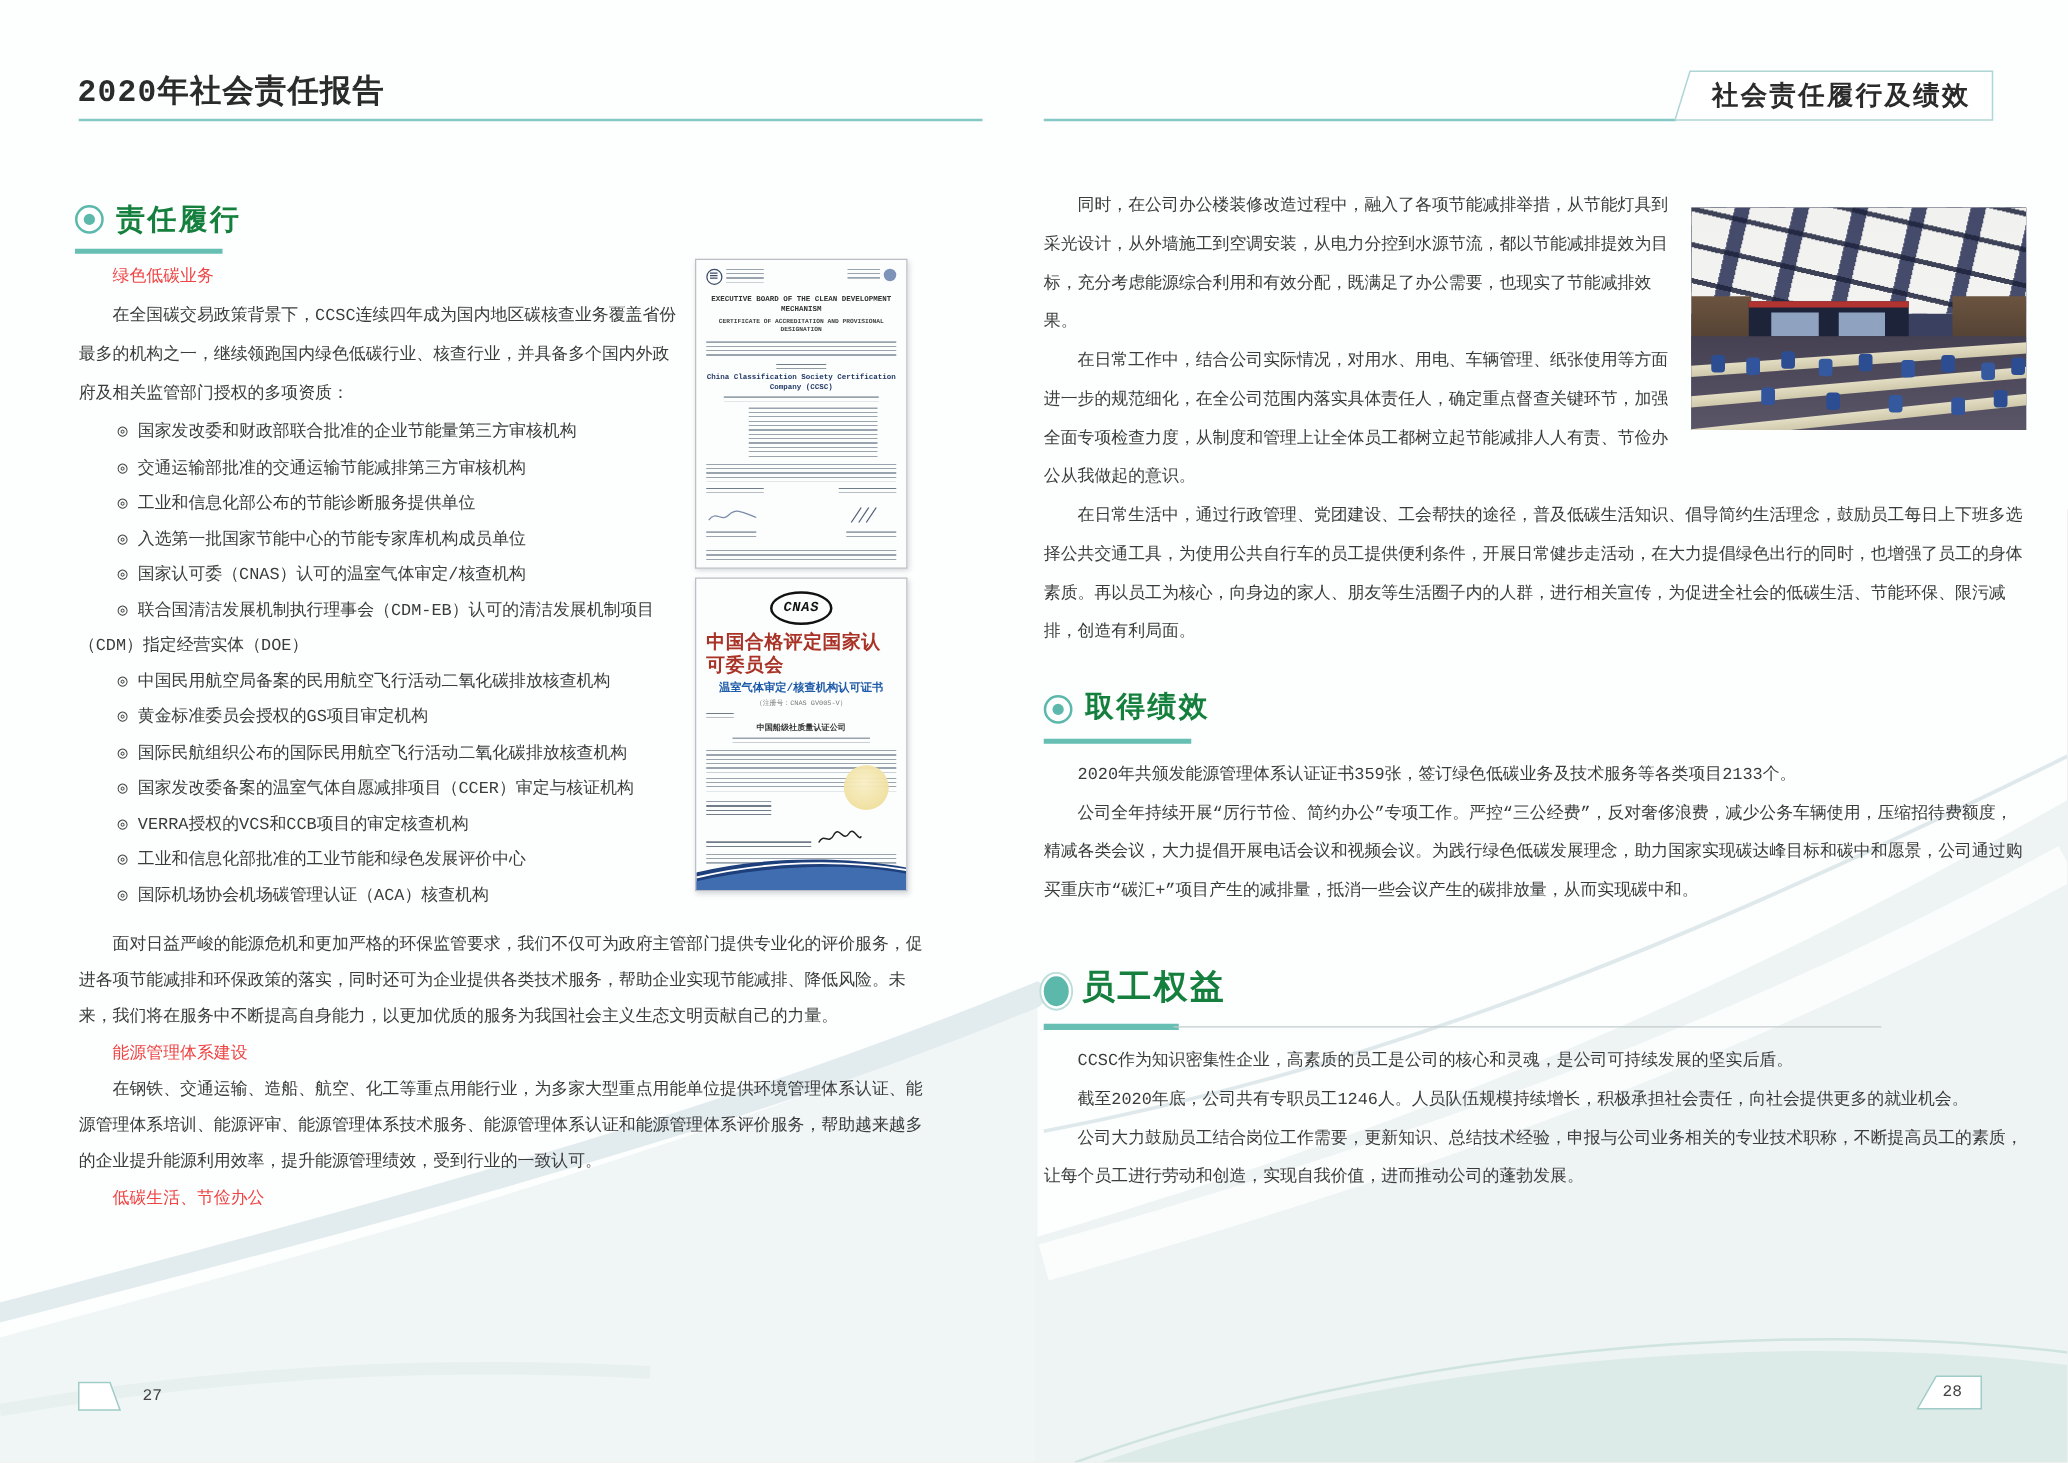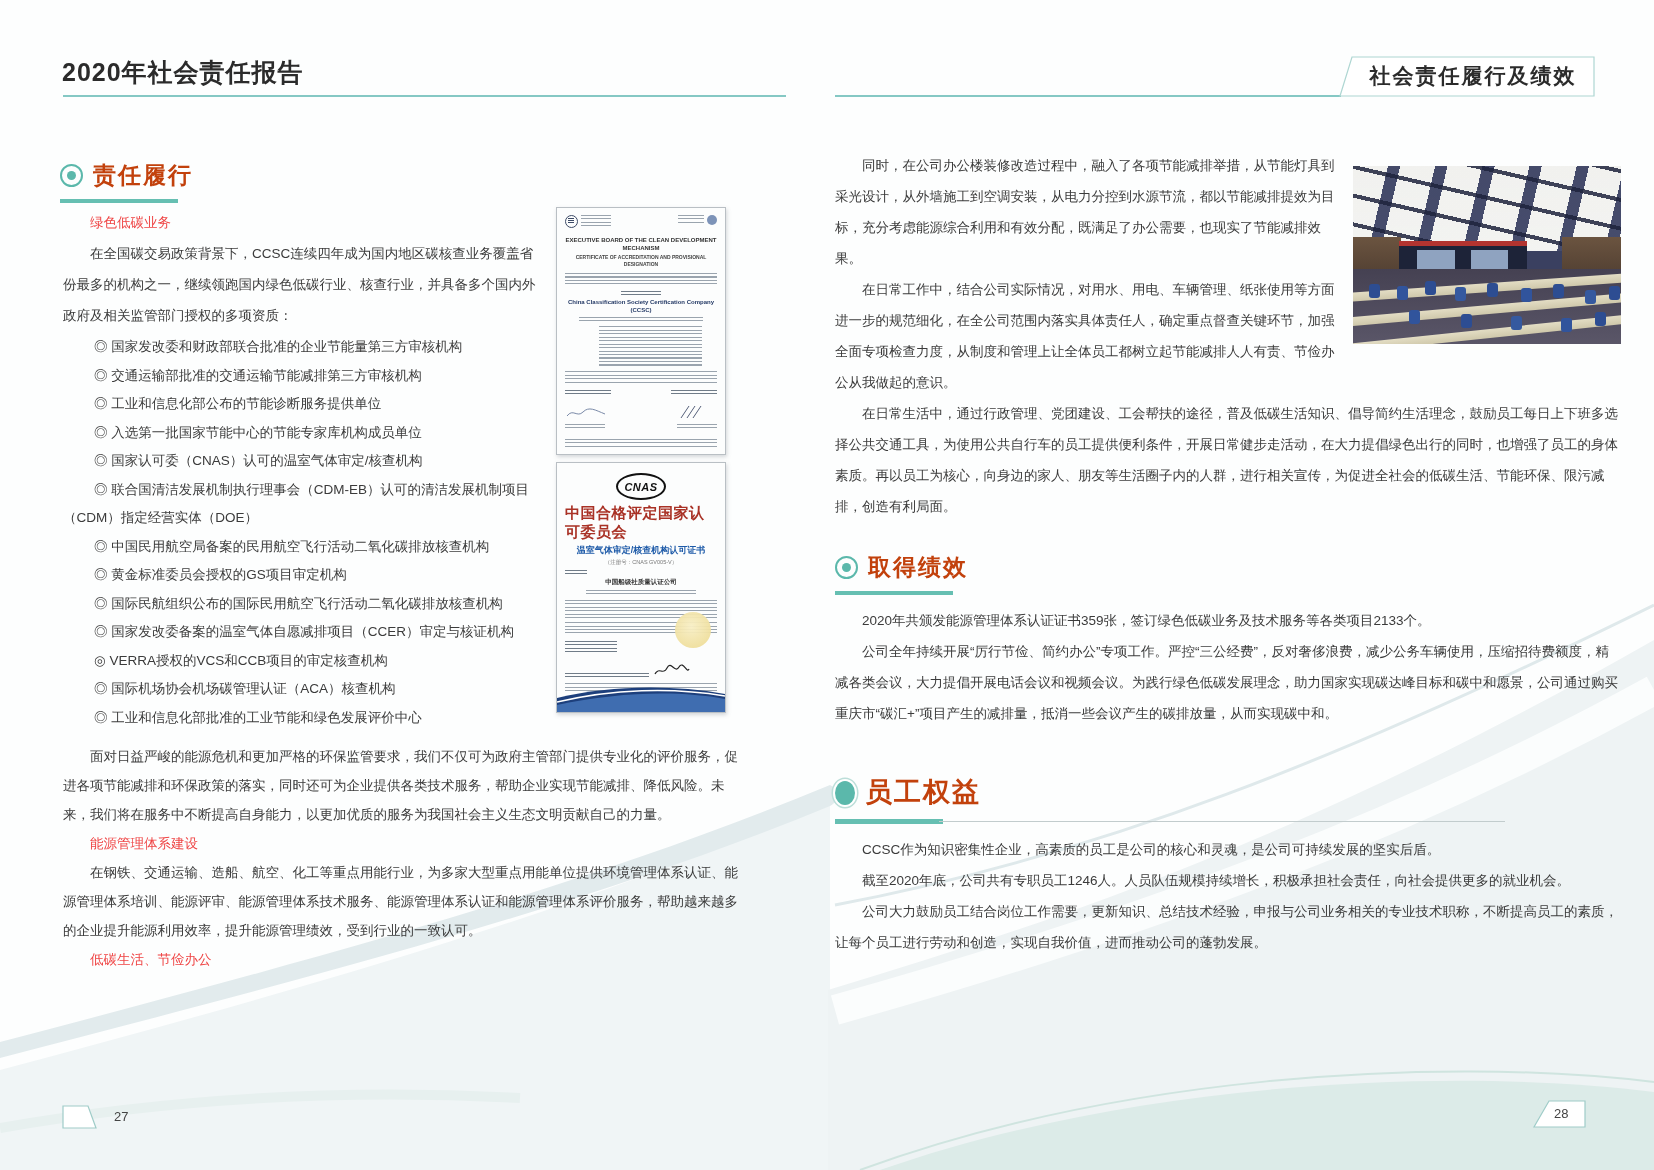--- a/index.html
+++ b/index.html
@@ -6,7 +6,7 @@
   .page{
     position:relative;width:1654px;height:1170px;margin:0 auto;
     background:#fdfefe;overflow:hidden;
-    font-family:Liberation Sans, sans-serif;
+    font-family:Liberation Mono, monospace;
     color:#3b3b3b;
   }
   .abs{position:absolute;}

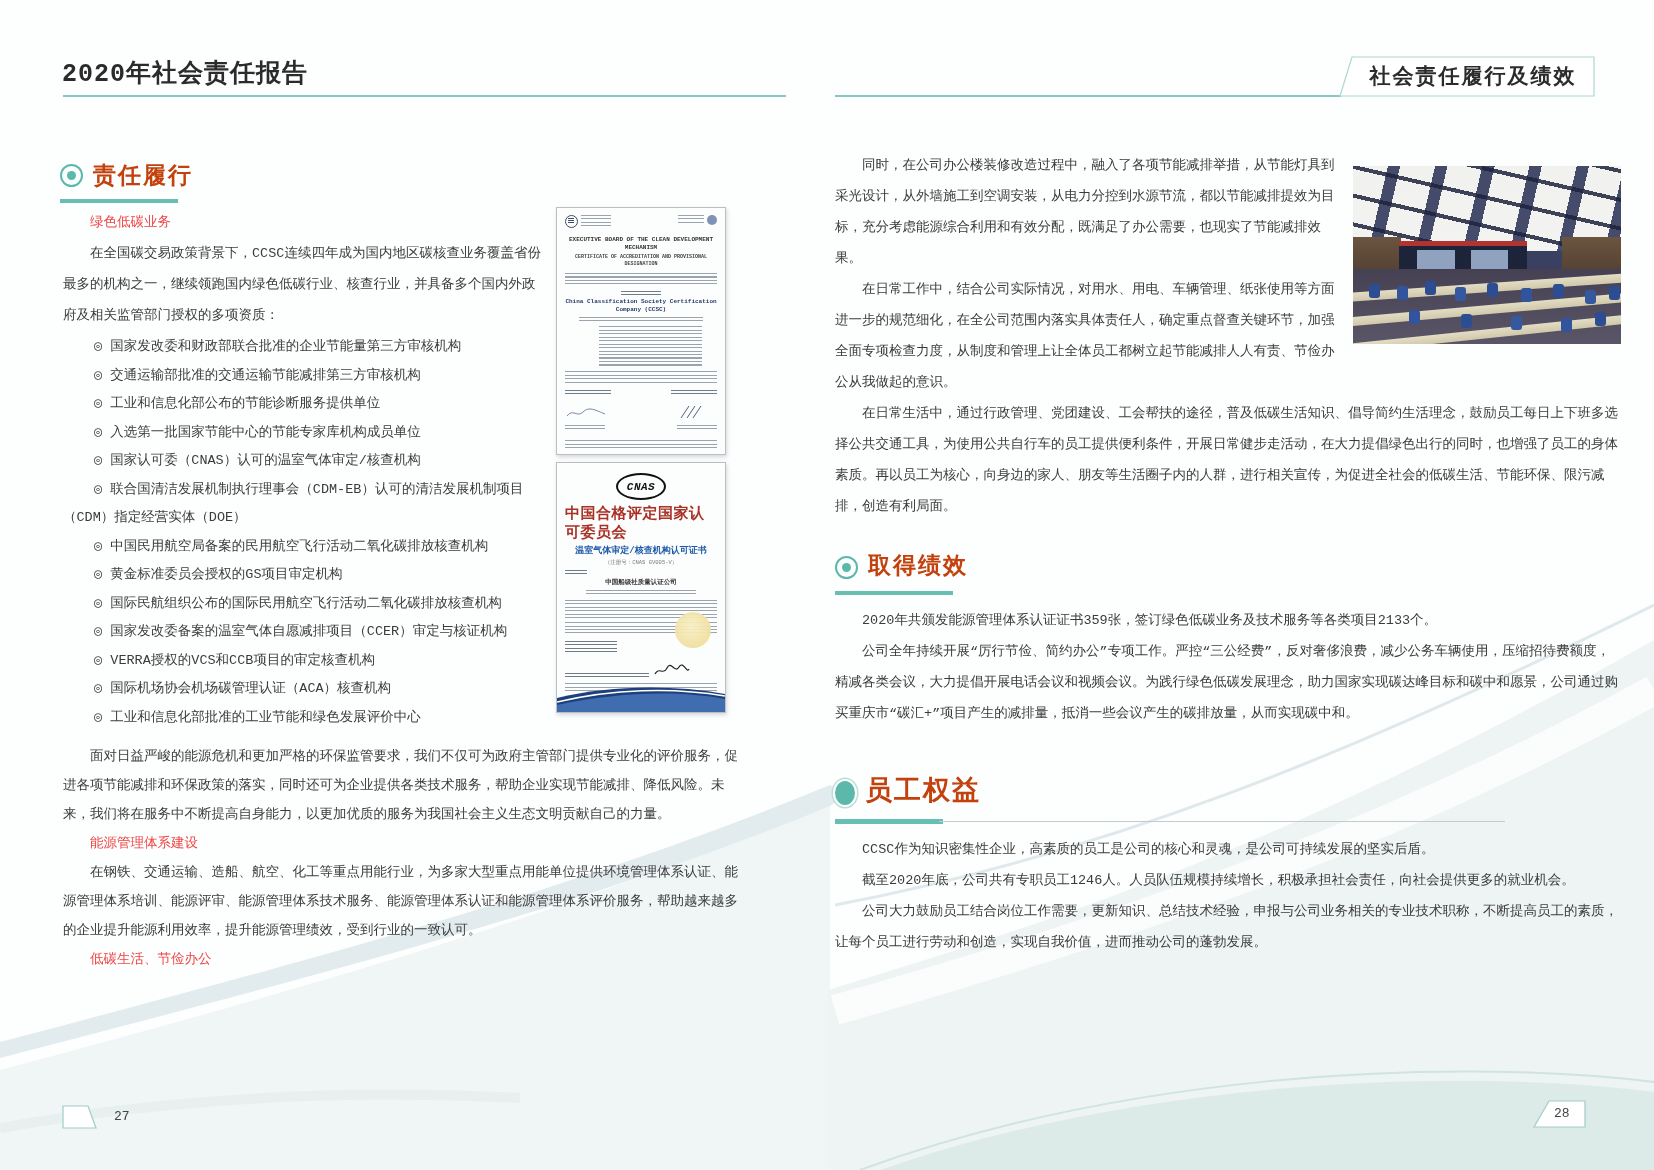--- a/index.html
+++ b/index.html
@@ -23,7 +23,7 @@
   .ring-icon{width:19px;height:19px;border:2px solid #5bb8ab;border-radius:50%;position:relative;flex:0 0 auto;}
   .ring-icon::after{content:"";position:absolute;left:50%;top:50%;width:9px;height:9px;margin:-4.5px 0 0 -4.5px;border-radius:50%;background:#5bb8ab;}
   .filled-icon{width:20px;height:24px;border-radius:50%;background:#5bb8ab;box-shadow:0 0 0 2px #ffffff,0 0 0 3.5px #bcded9;flex:0 0 auto;}
-  .sec-title{margin:0;font-size:23px;font-weight:700;color:#c2410c;letter-spacing:2px;}
+  .sec-title{margin:0;font-size:23px;font-weight:700;color:#15803d;letter-spacing:2px;}
   .sec-title.big{font-size:27px;}
   .sec-rule{position:absolute;left:0;bottom:-12px;height:4px;width:118px;background:#66bfb2;}
   .sec-rule.big{height:5px;width:108px;bottom:-16px;}

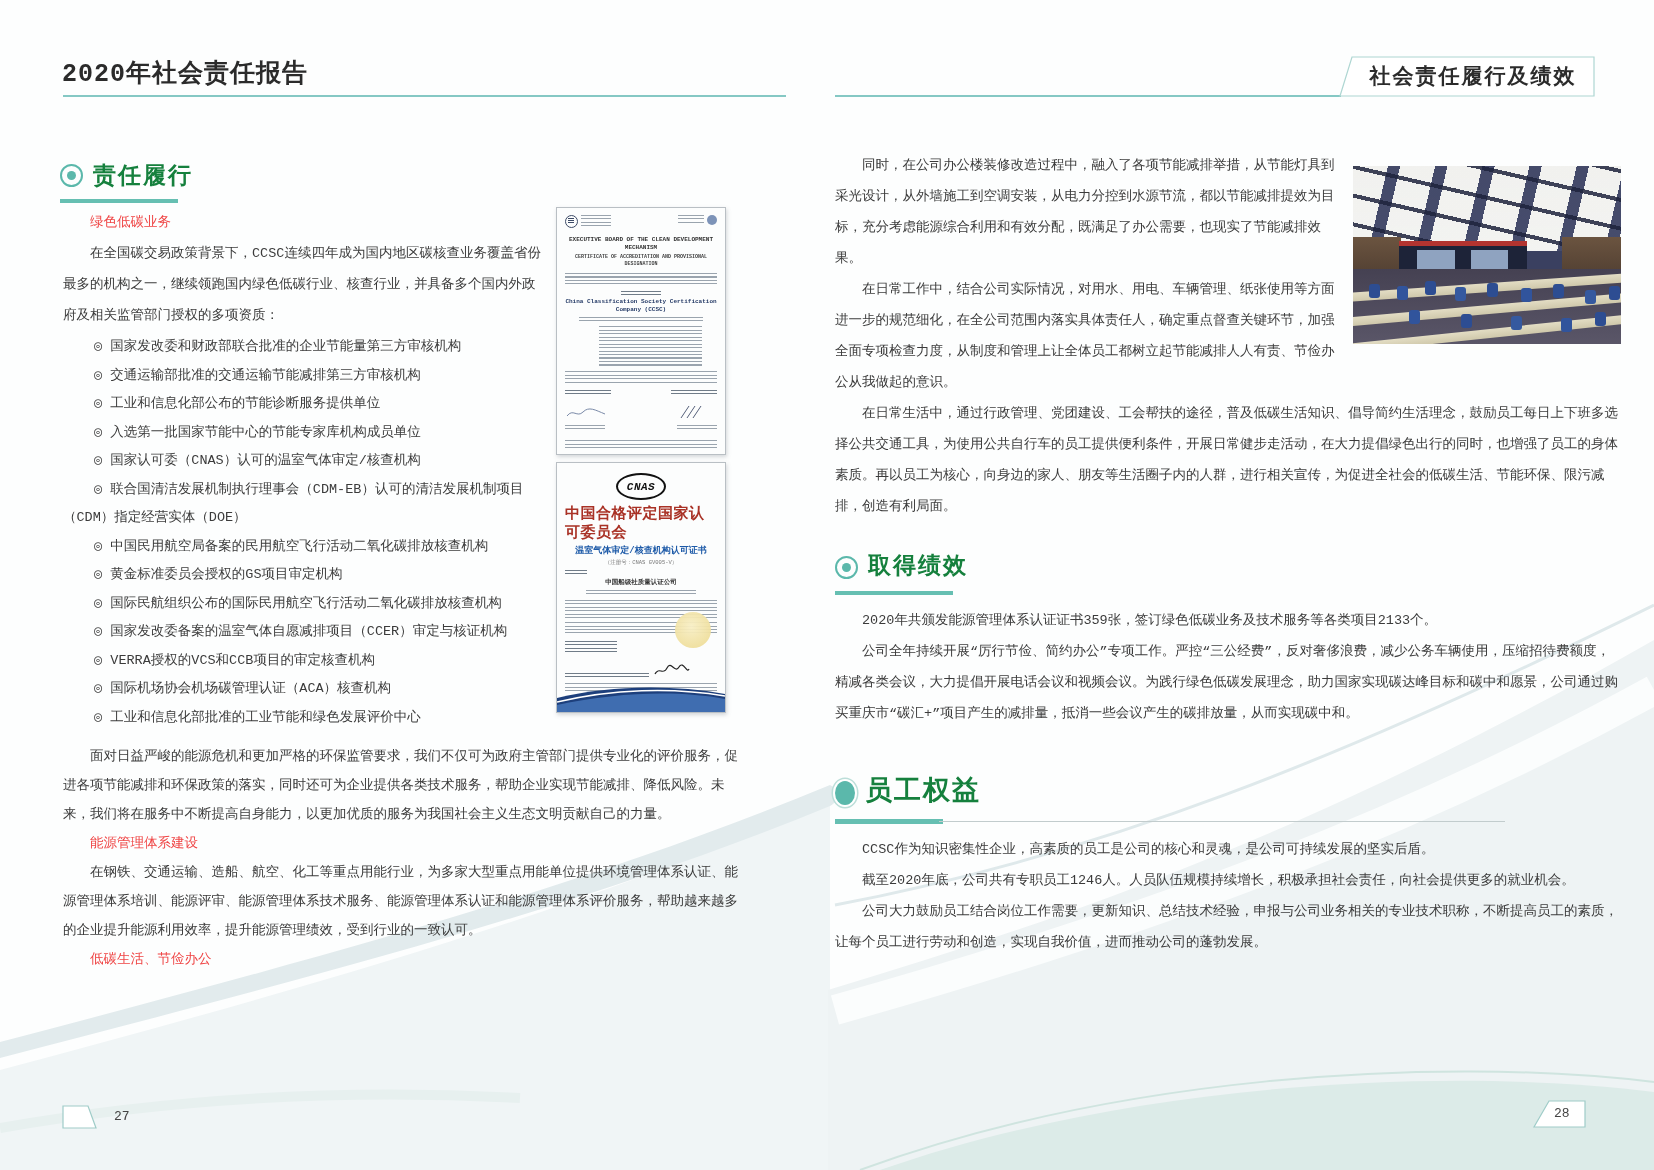--- a/index.html
+++ b/index.html
@@ -114,8 +114,8 @@
       <li>国际民航组织公布的国际民用航空飞行活动二氧化碳排放核查机构</li>
       <li>国家发改委备案的温室气体自愿减排项目（CCER）审定与核证机构</li>
       <li>VERRA授权的VCS和CCB项目的审定核查机构</li>
+      <li>工业和信息化部批准的工业节能和绿色发展评价中心</li>
       <li>国际机场协会机场碳管理认证（ACA）核查机构</li>
-      <li>工业和信息化部批准的工业节能和绿色发展评价中心</li>
     </ul>
   </div>
 

